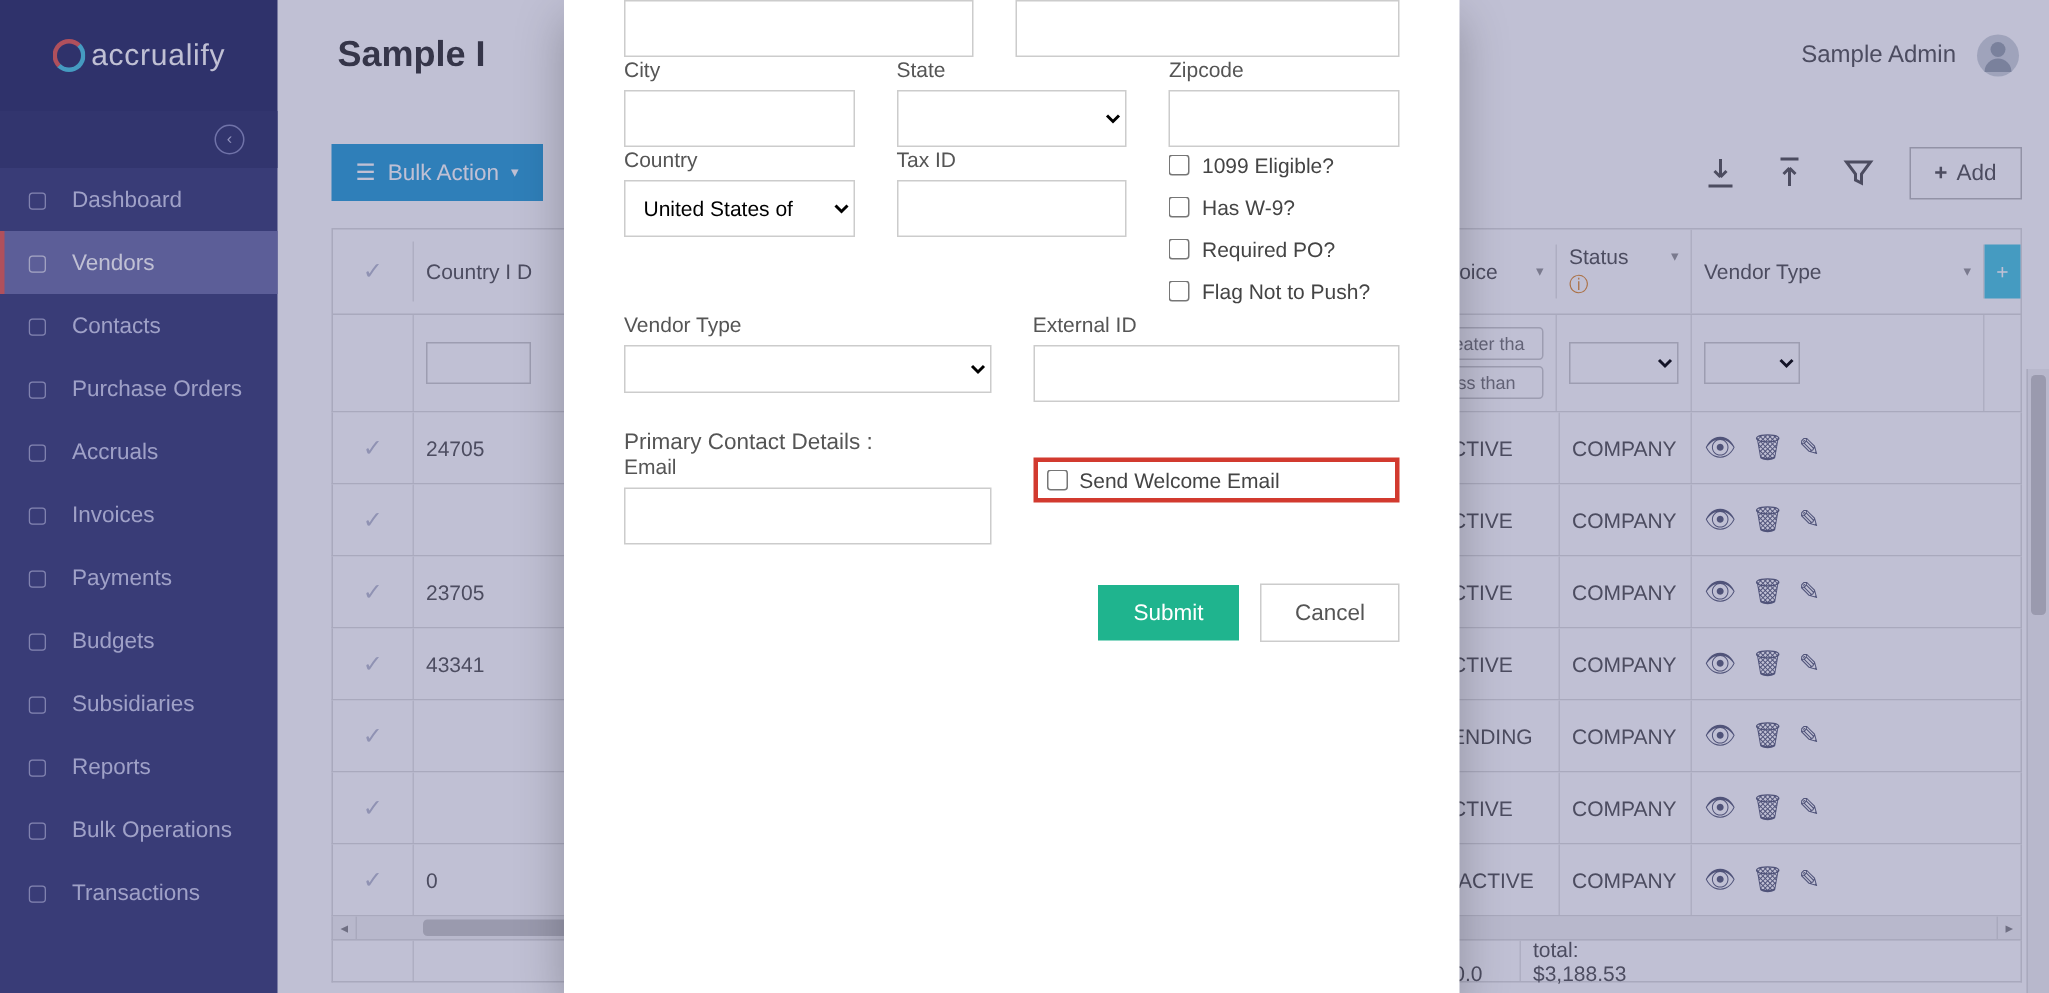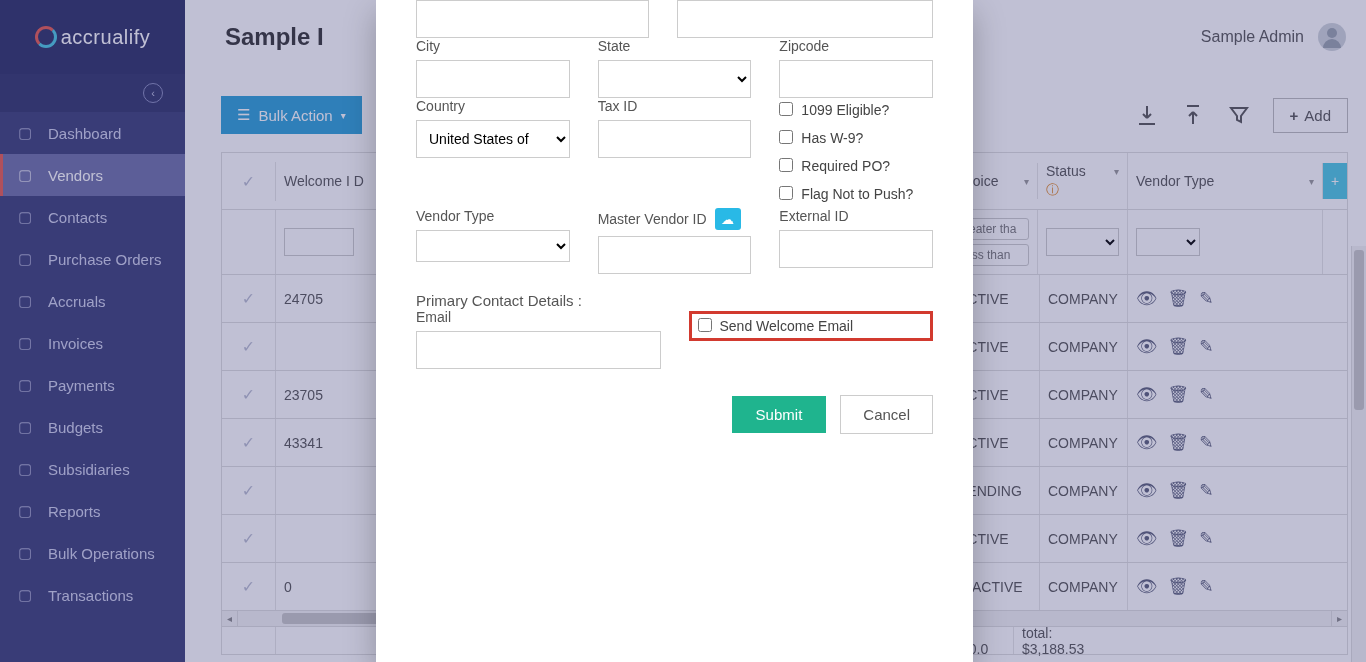--- a/index.html
+++ b/index.html
@@ -85,7 +85,7 @@
 .m-input { height:38px; border:1px solid #ccc; width:100%; padding:0 8px; font-size:14px; }
 .m-select { height:38px; border:1px solid #ccc; background:#fff; width:100%; padding:0 8px; font-size:14px; }
 .m-select.narrow { height:32px; }
-.chk-line { display:flex; align-items:flex-start; gap:8px; color:#444; font-size:14px; margin-bottom:6px; }
+.chk-line { display:flex; align-items:center; gap:8px; color:#444; font-size:14px; margin-bottom:6px; }
 .chk-line input { width:14px; height:14px; }
 .section-label { color:#555; margin-top:18px; font-size:15px; }
 .cloud-badge { width:26px; height:22px; background:#29b9e6; border-radius:3px; display:inline-flex; align-items:center; justify-content:center; color:#fff; font-size:13px; margin-left:8px; }

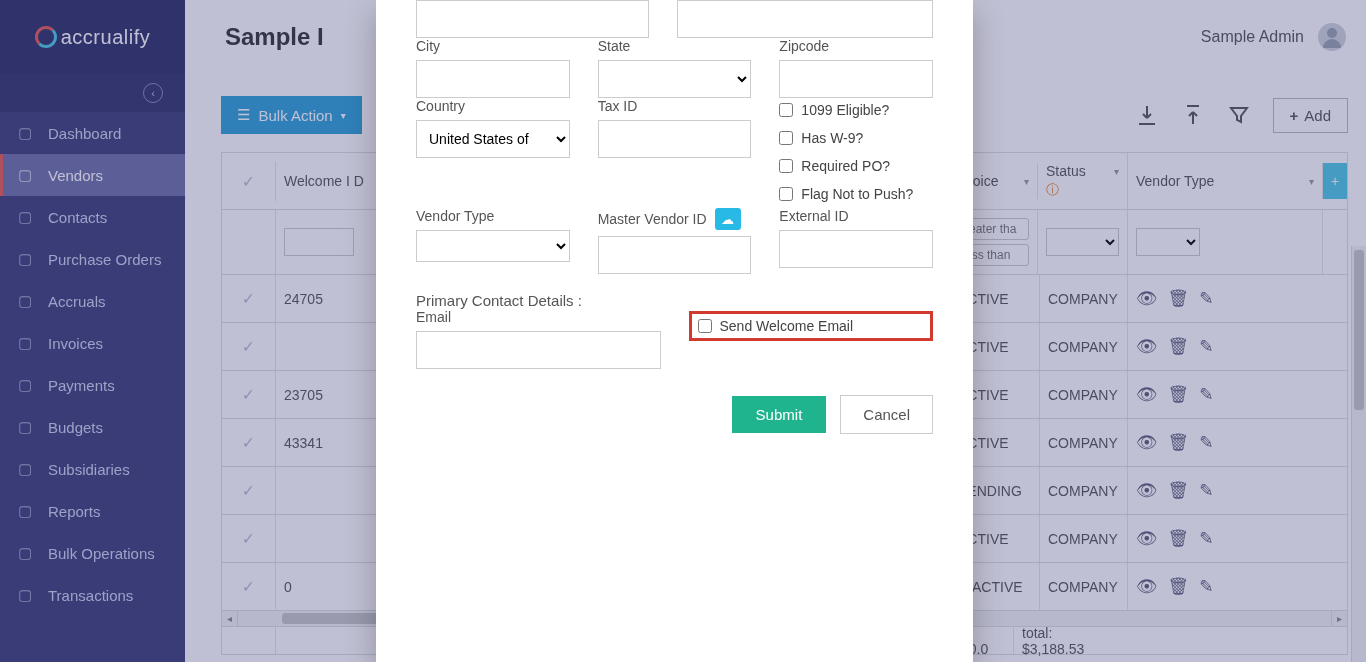--- a/index.html
+++ b/index.html
@@ -207,7 +207,7 @@
           <span class="chk-mark">✓</span>
         </div>
       <div class="cell extid-col">
-          <span>Welcome I D</span>
+          <span>Country I D</span>
           <span class="sort-caret">▾</span>
         </div>
       <div class="cell invoice-col">

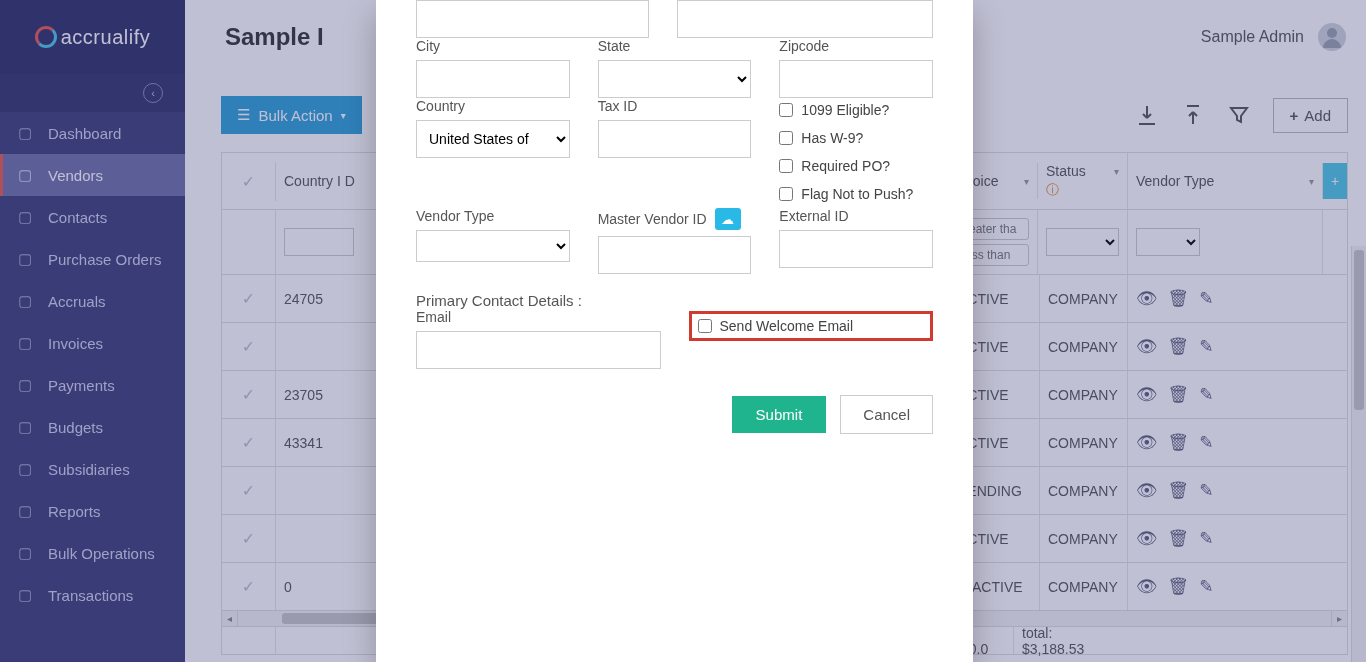--- a/index.html
+++ b/index.html
@@ -445,10 +445,6 @@
         <select class="m-select narrow"></select>
       </div>
     <div class="m-col">
-      <span class="m-label"><span>Master Vendor ID</span><span class="cloud-badge">☁</span></span>
-      <input class="m-input" style="">
-    </div>
-    <div class="m-col">
         <span class="m-label">External ID</span>
         <input class="m-input" style="">
       </div>

